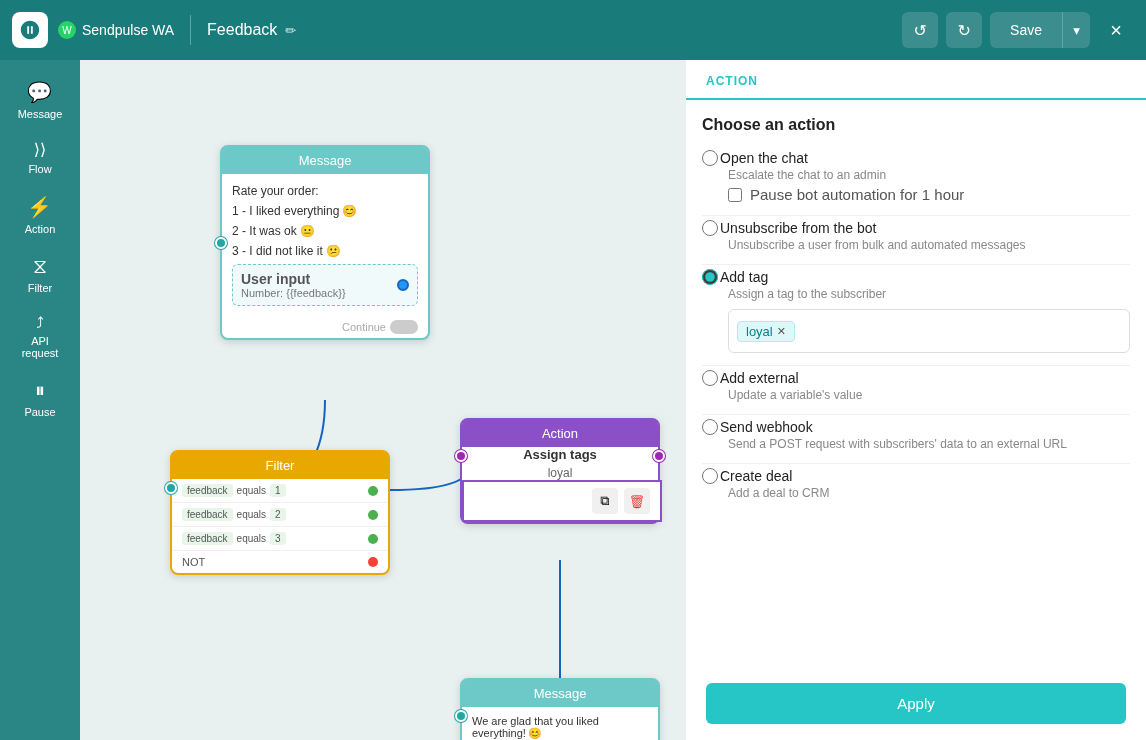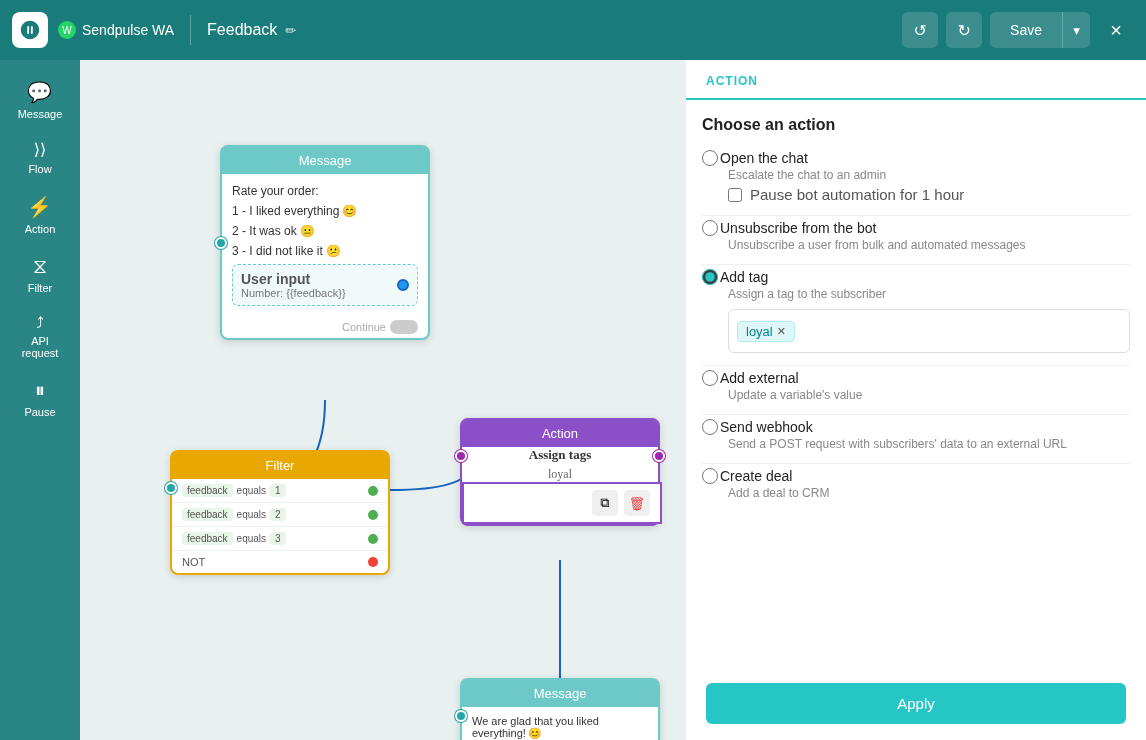--- a/index.html
+++ b/index.html
@@ -206,7 +206,6 @@
       text-align: center;
       font-size: 13px;
       color: #333;
-      font-family: Liberation Serif, serif;
     }
     .node-icon-btn {
       width: 26px; height: 26px;

